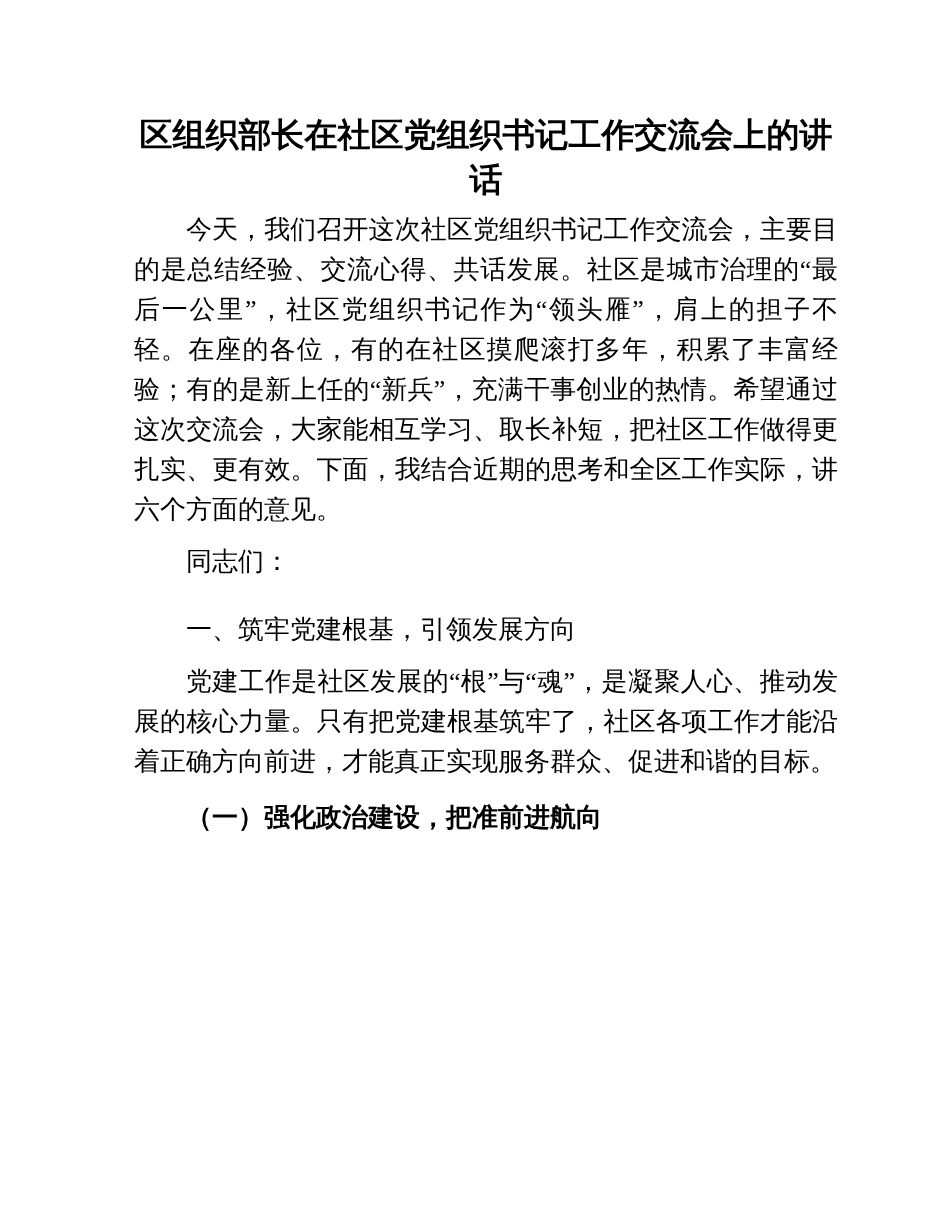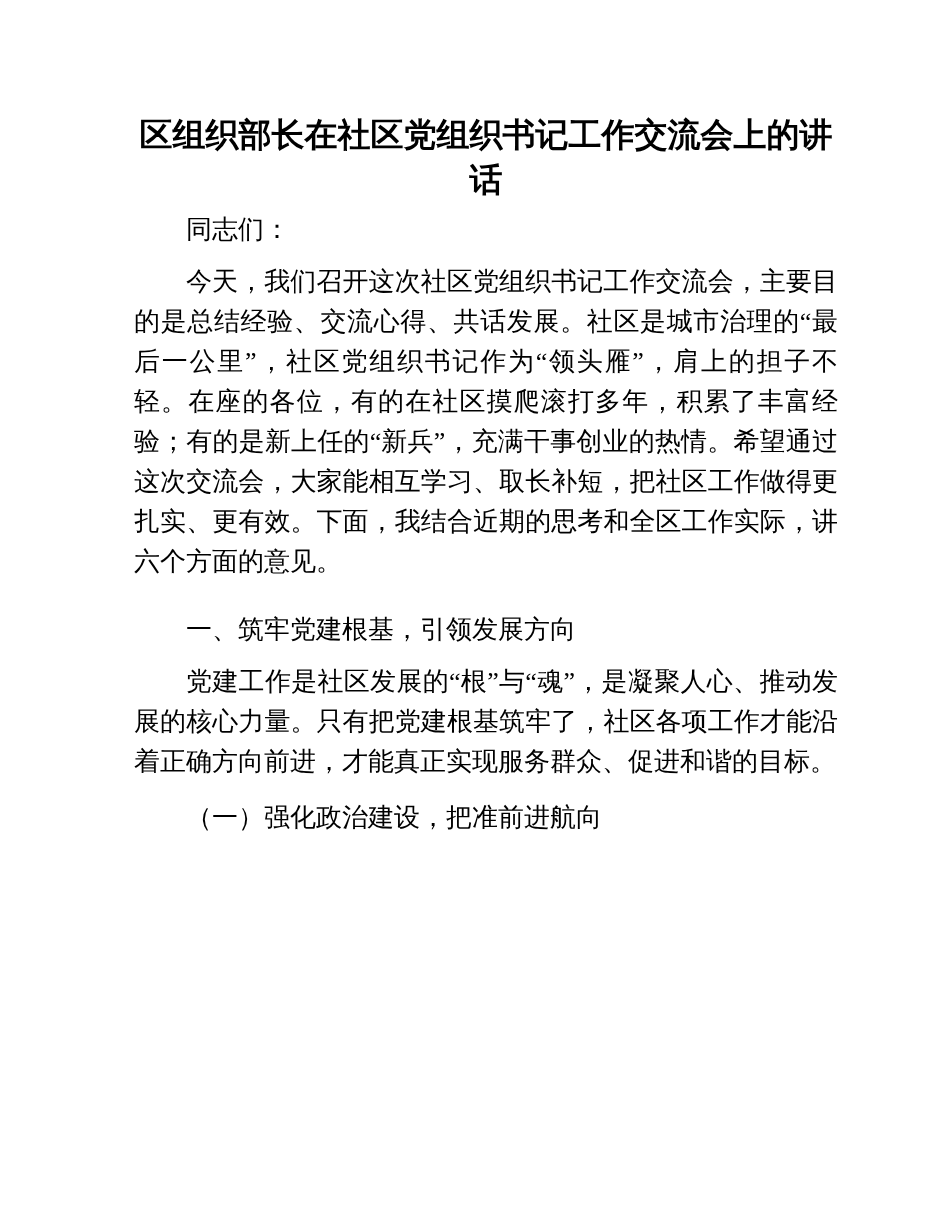--- a/index.html
+++ b/index.html
@@ -55,8 +55,8 @@
 <div class="page">
   <h1 class="doc-title">区组织部长在社区党组织书记工作交流会上的讲话</h1>
   <div class="doc-body" id="doc-body">
+      <p>今天，我们召开这次社区党组织书记工作交流会，主要目的是总结经验、交流心得、共话发展。社区是城市治理的“最后一公里”，社区党组织书记作为“领头雁”，肩上的担子不轻。在座的各位，有的在社区摸爬滚打多年，积累了丰富经验；有的是新上任的“新兵”，充满干事创业的热情。希望通过这次交流会，大家能相互学习、取长补短，把社区工作做得更扎实、更有效。下面，我结合近期的思考和全区工作实际，讲六个方面的意见。</p>
       <p>同志们：</p>
-      <p>今天，我们召开这次社区党组织书记工作交流会，主要目的是总结经验、交流心得、共话发展。社区是城市治理的“最后一公里”，社区党组织书记作为“领头雁”，肩上的担子不轻。在座的各位，有的在社区摸爬滚打多年，积累了丰富经验；有的是新上任的“新兵”，充满干事创业的热情。希望通过这次交流会，大家能相互学习、取长补短，把社区工作做得更扎实、更有效。下面，我结合近期的思考和全区工作实际，讲六个方面的意见。</p>
       <h2 class="h-section">一、筑牢党建根基，引领发展方向</h2>
       <p>党建工作是社区发展的“根”与“魂”，是凝聚人心、推动发展的核心力量。只有把党建根基筑牢了，社区各项工作才能沿着正确方向前进，才能真正实现服务群众、促进和谐的目标。</p>
       <h3 class="h-sub">（一）强化政治建设，把准前进航向</h3>

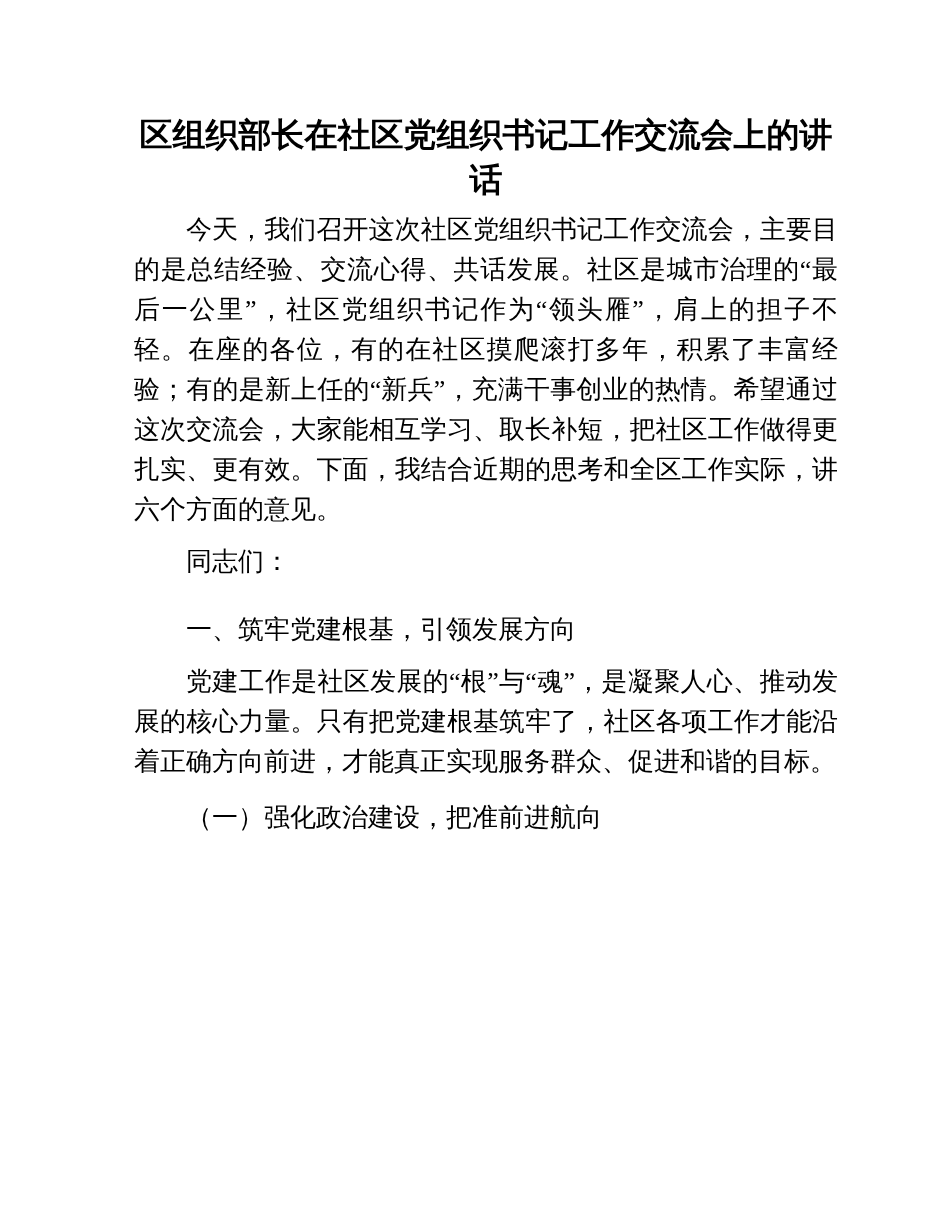--- a/index.html
+++ b/index.html
@@ -44,7 +44,7 @@
     font-size: 26px;
   }
   .doc-body h3.h-sub {
-    font-weight: 400;
+    font-weight: 700;
     margin: 16px 0 12px 0;
     font-size: 26px;
   }

